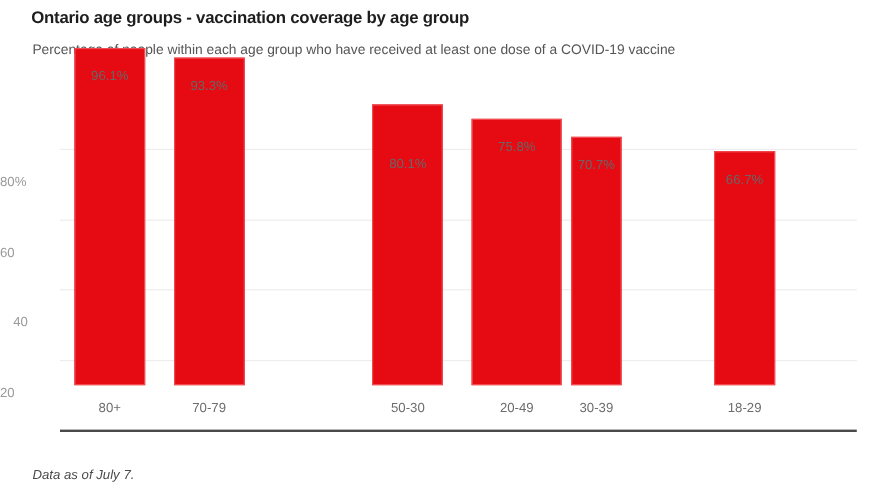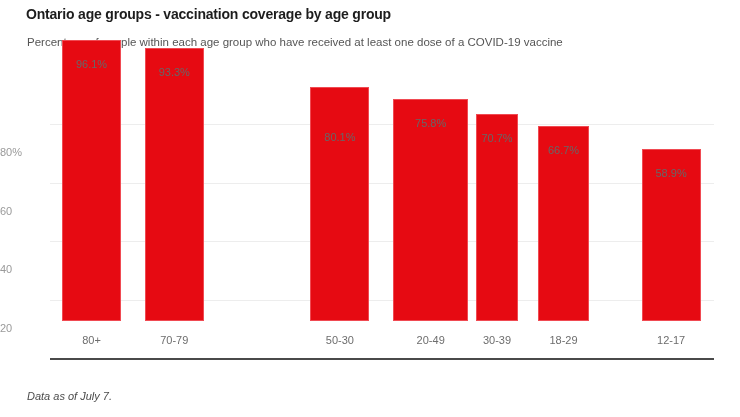--- a/index.html
+++ b/index.html
@@ -171,7 +171,7 @@
           <div class="bar-value" style="top: 132.202px;">70.7%</div>
           <div class="bar-category">30-39</div>
         </div>
-        <div class="bar-group" style="left: 526px; width: 39px; height: 380px; padding-left: 12px;">
+        <div class="bar-group" style="left: 583px; width: 39px; height: 380px; padding-left: 12px;">
           <div class="bar-rect" style="height: 195.097px; background: rgb(230, 10, 18);"></div>
           <div class="bar-value" style="top: 143.903px;">66.7%</div>
           <div class="bar-category">18-29</div>

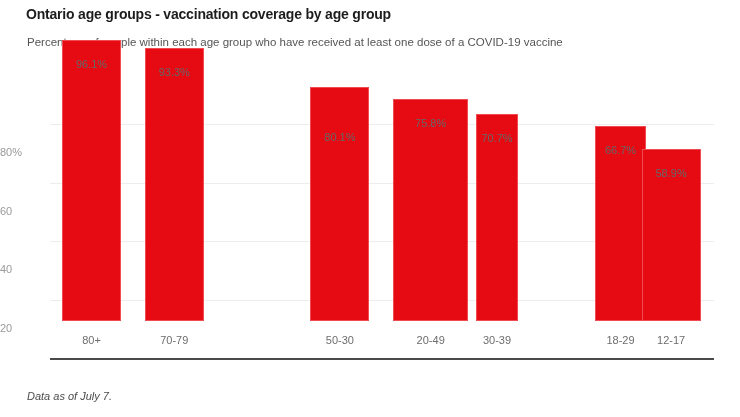--- a/index.html
+++ b/index.html
@@ -176,11 +176,6 @@
           <div class="bar-value" style="top: 143.903px;">66.7%</div>
           <div class="bar-category">18-29</div>
         </div>
-        <div class="bar-group" style="left: 641.6px; width: 59px; height: 380px;">
-          <div class="bar-rect" style="height: 172.282px; background: rgb(230, 10, 18);"></div>
-          <div class="bar-value" style="top: 166.718px;">58.9%</div>
-          <div class="bar-category">12-17</div>
-        </div>
       </div>
     <div class="baseline"></div>
   </div>

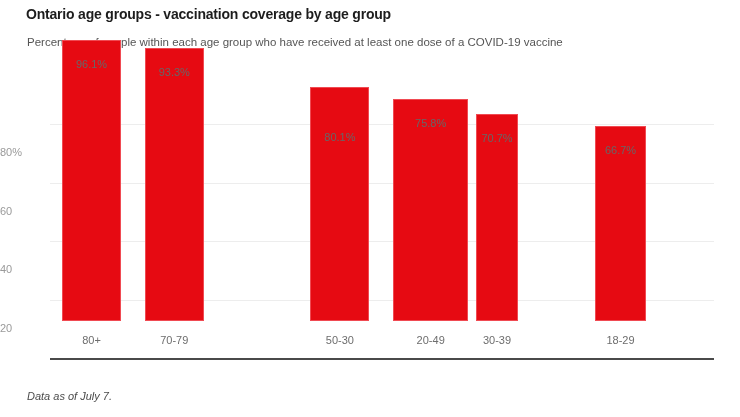--- a/index.html
+++ b/index.html
@@ -139,7 +139,7 @@
         <div class="gridline" style="top: 299.5px;"></div>
         <div class="ytick-label" style="top: 299.5px; left: 0px;">20</div>
         <div class="gridline" style="top: 241px;"></div>
-        <div class="ytick-label" style="top: 241px; left: 0px;">40</div>
+        <div class="ytick-label" style="top: 241px; left: 11px;">40</div>
         <div class="gridline" style="top: 182.5px;"></div>
         <div class="ytick-label" style="top: 182.5px; left: 0px;">60</div>
         <div class="gridline" style="top: 124px;"></div>

